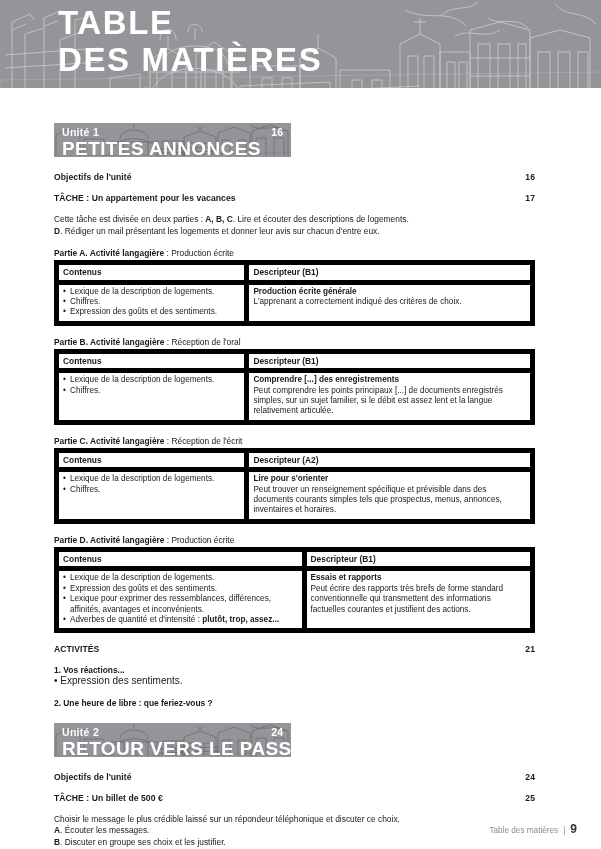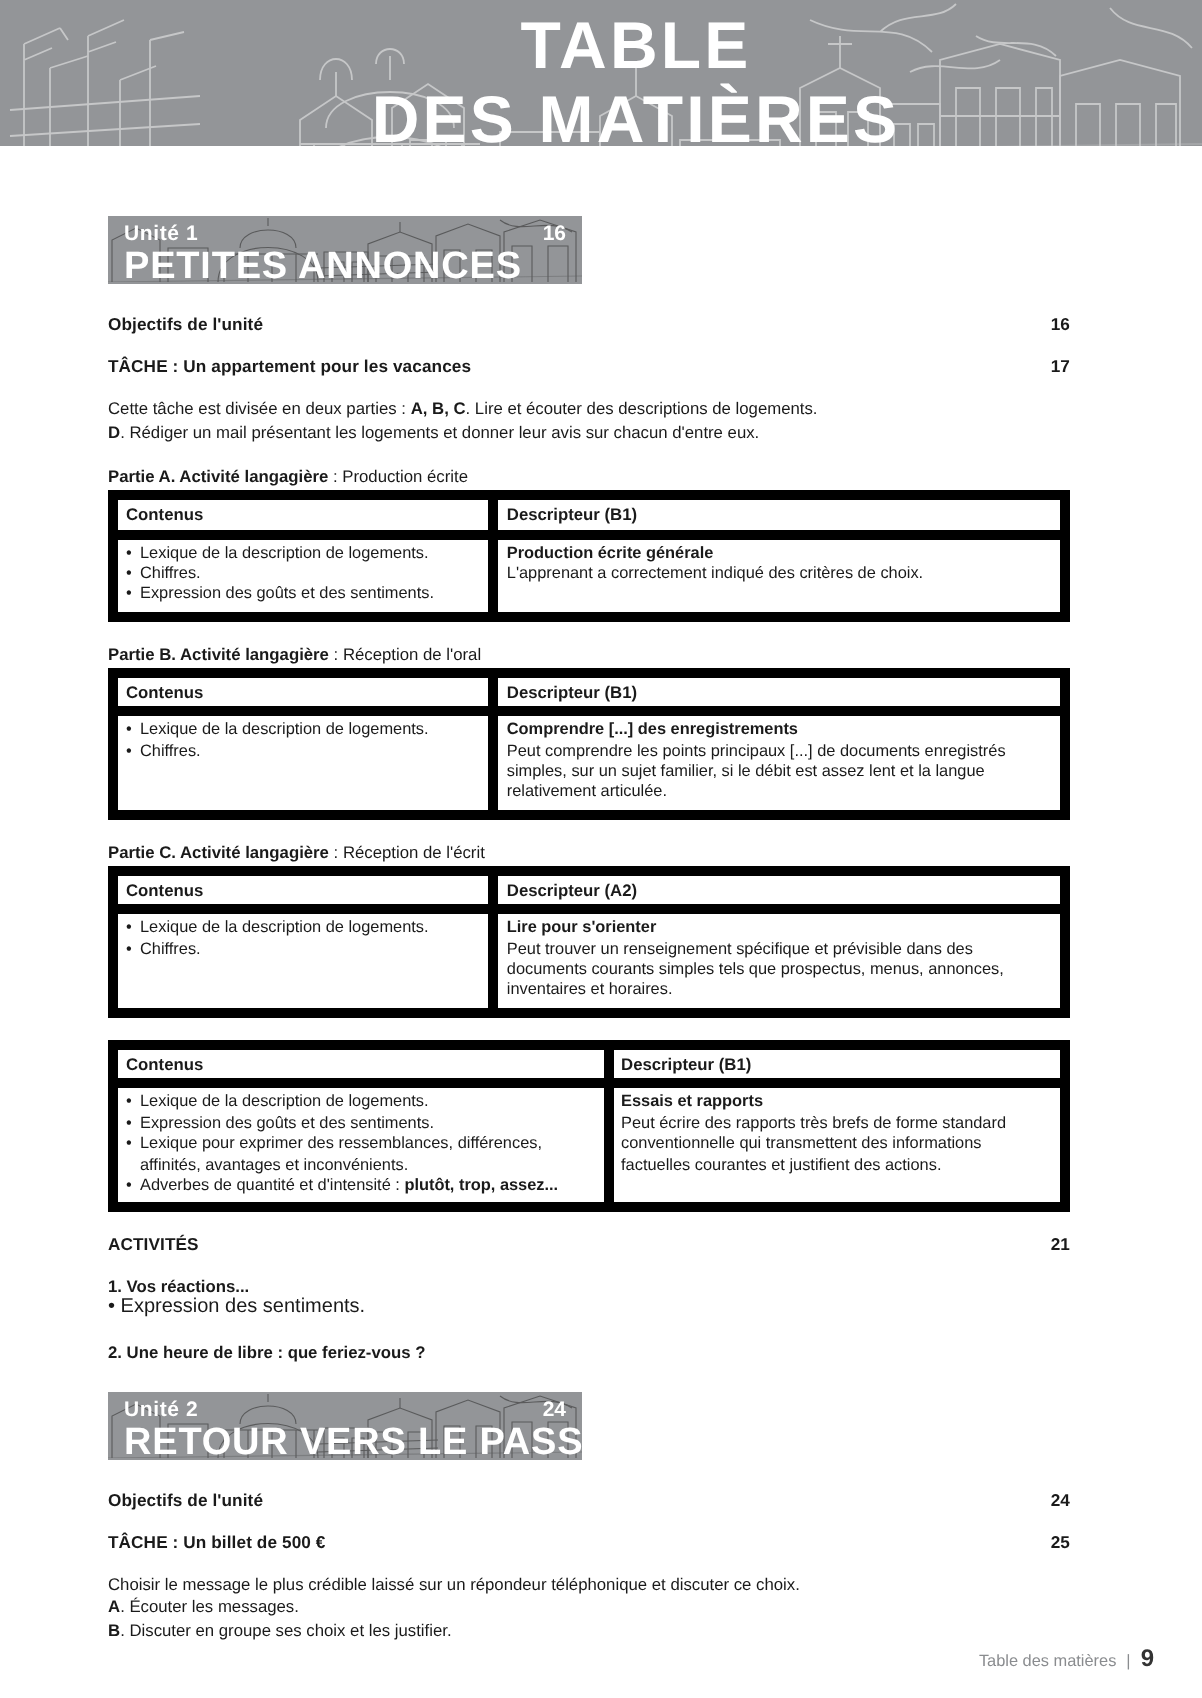--- a/index.html
+++ b/index.html
@@ -20,10 +20,9 @@
   .header {
     position: relative;
     width: 601px;
-    height: 73px;
+    height: 88px;
     background: #939598;
     overflow: hidden;
-    text-align: center;
   }
   .header-sketch {
     position: absolute;

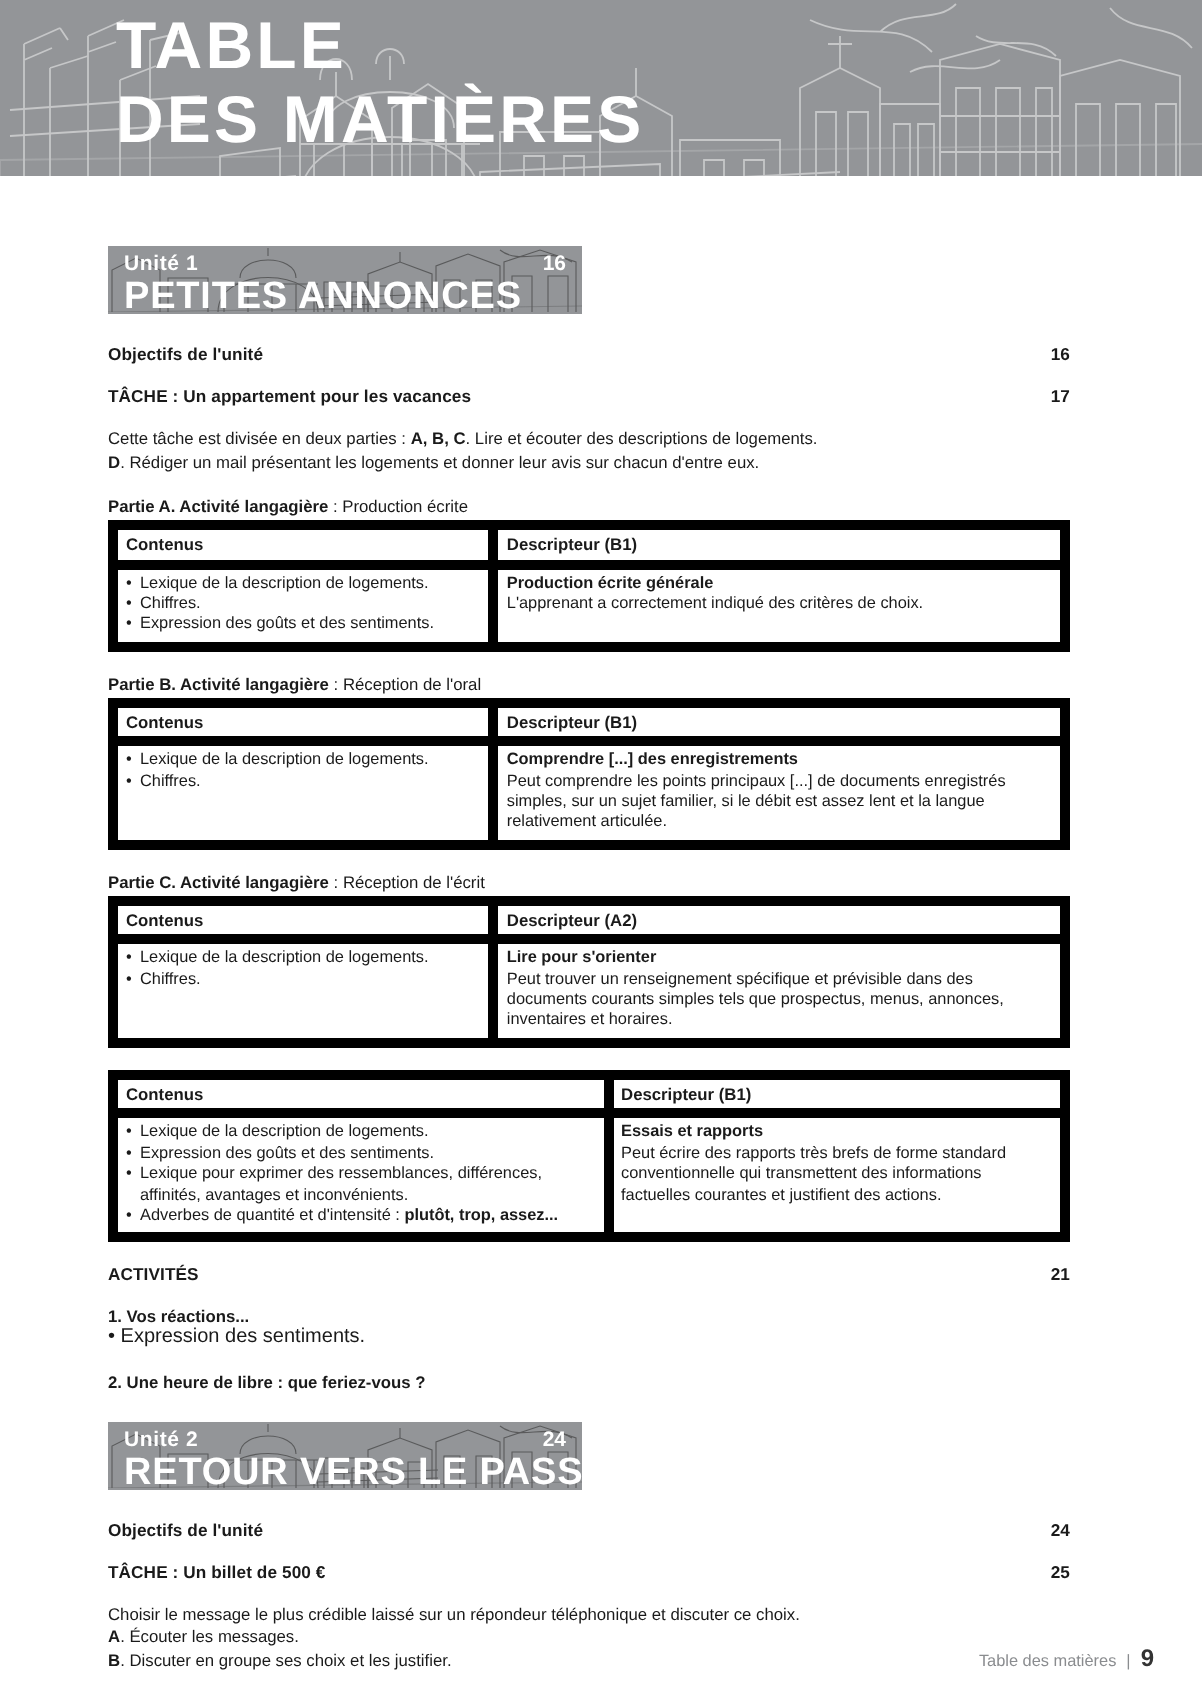--- a/index.html
+++ b/index.html
@@ -405,6 +405,9 @@
 
   <div class="gap-m"></div>
 
+  <div class="part-title">
+    <b>Partie D. Activité langagière</b><span> : Production écrite</span>
+  </div>
   <table class="t">
     <colgroup>
         <col style="width:52%">

